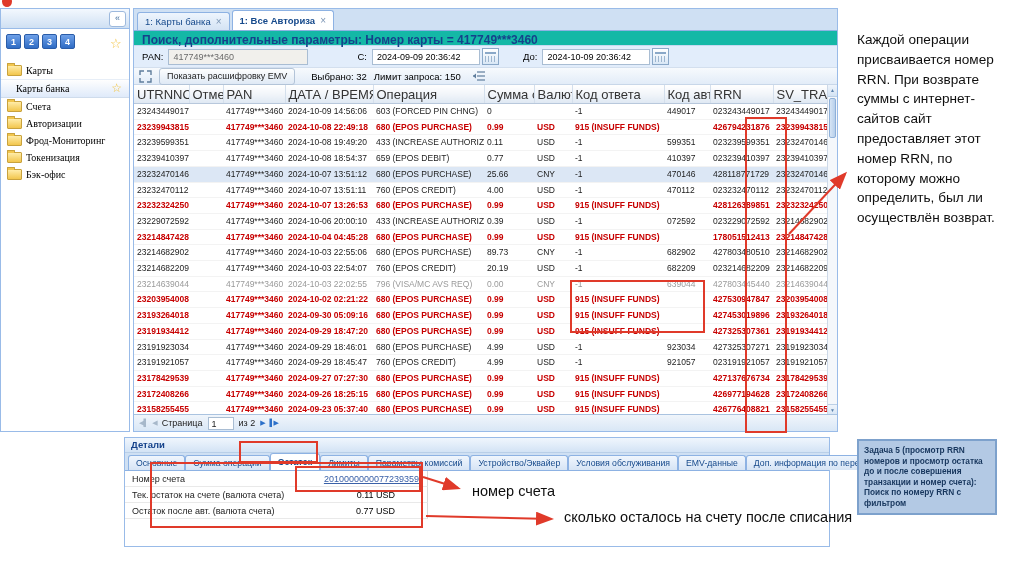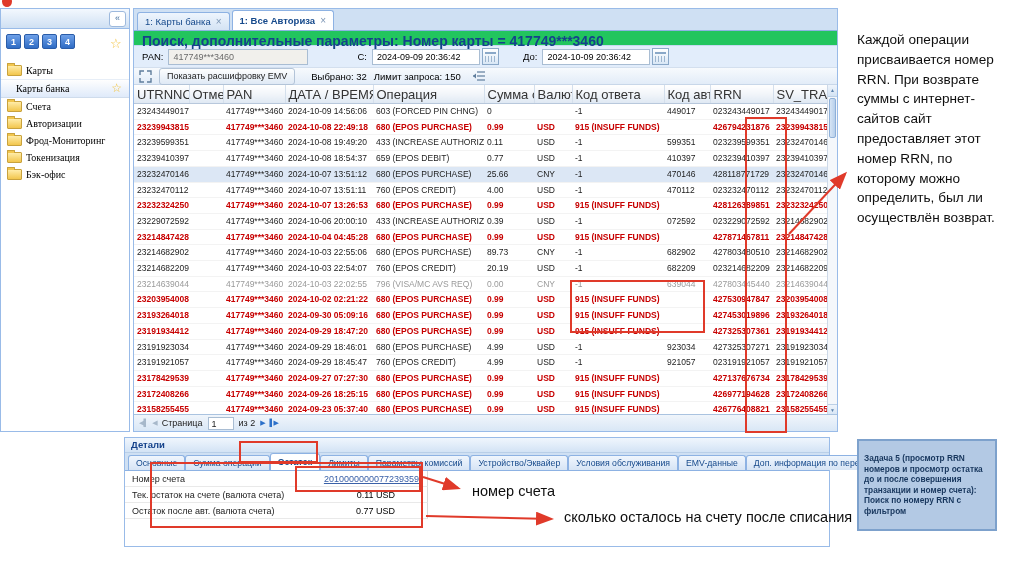--- a/index.html
+++ b/index.html
@@ -30,7 +30,7 @@
        border:1px solid #8db2e3;border-bottom:none;border-radius:3px 3px 0 0;font-size:9.5px;color:#15498b;cursor:pointer;}
   .tab.active{background:#fff;font-weight:bold;height:19px;}
   .tab .x{color:#7c96b5;font-size:10px;font-weight:normal;line-height:8px;}
-  .info-bar{height:15px;background:#22c55e;border-bottom:1px solid #c6d9f0;font-size:14px;font-weight:bold;color:#15428b;
+  .info-bar{height:15px;background:#14b8a6;border-bottom:1px solid #c6d9f0;font-size:12px;font-weight:bold;color:#15428b;
             padding:2px 16px 0 8px;box-sizing:border-box;}
   .filter-bar{height:21px;background:#e2edfb;display:flex;align-items:center;font-size:9.5px;color:#000;padding-left:8px;box-sizing:border-box;}
   .inp{height:16px;border:1px solid #a9bdd3;background:#fff;font-size:9px;display:flex;align-items:center;padding:0 4px;box-sizing:border-box;}

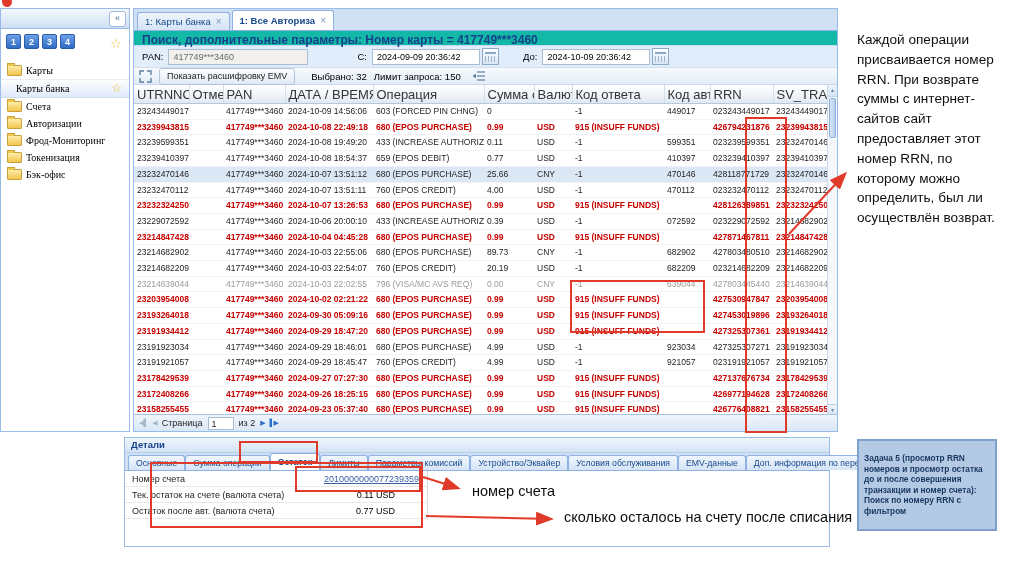--- a/index.html
+++ b/index.html
@@ -359,7 +359,7 @@
               <td>USD</td>
               <td>915 (INSUFF FUNDS)</td>
               <td></td>
-              <td>427871467811</td>
+              <td>178051512413</td>
               <td>23214847428</td>
             </tr>
 

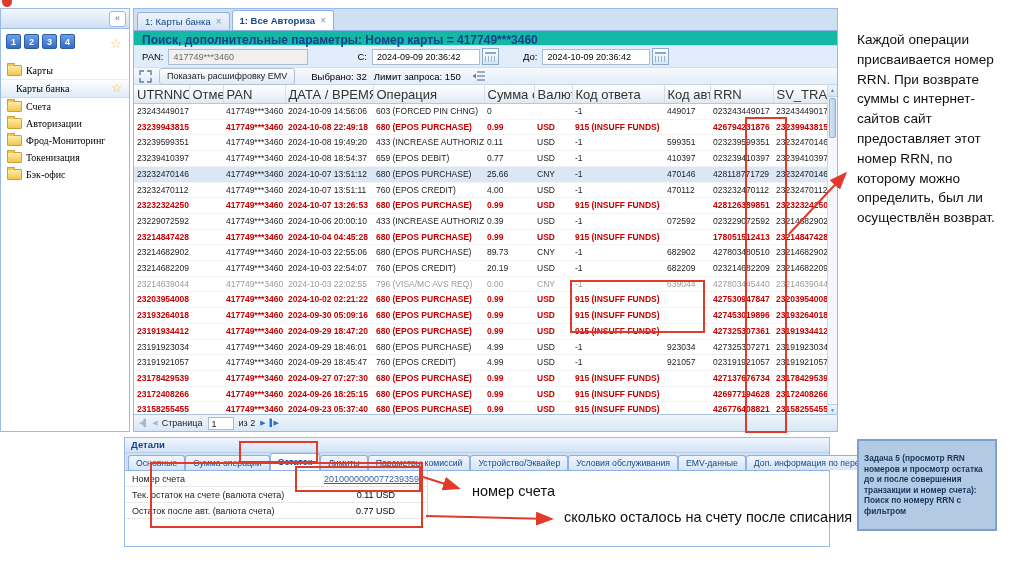--- a/index.html
+++ b/index.html
@@ -87,7 +87,7 @@
   .lbl1{position:absolute;left:472px;top:483px;font-size:14.5px;color:#0f0f0f;}
   .lbl2{position:absolute;left:564px;top:509px;font-size:14.5px;color:#0f0f0f;}
   .task{position:absolute;left:857px;top:439px;width:140px;background:#b3c9e4;border:2px solid #7da1cc;
-        padding:12px 5px;font-size:8.3px;font-weight:bold;color:#17365d;line-height:10.6px;box-sizing:border-box;}
+        padding:4px 5px;font-size:8.3px;font-weight:bold;color:#17365d;line-height:10.6px;box-sizing:border-box;}
   .dot{position:absolute;left:2px;top:-4px;width:10px;height:11px;background:#e03a2a;border-radius:50%;}
 </style>
 </head>

